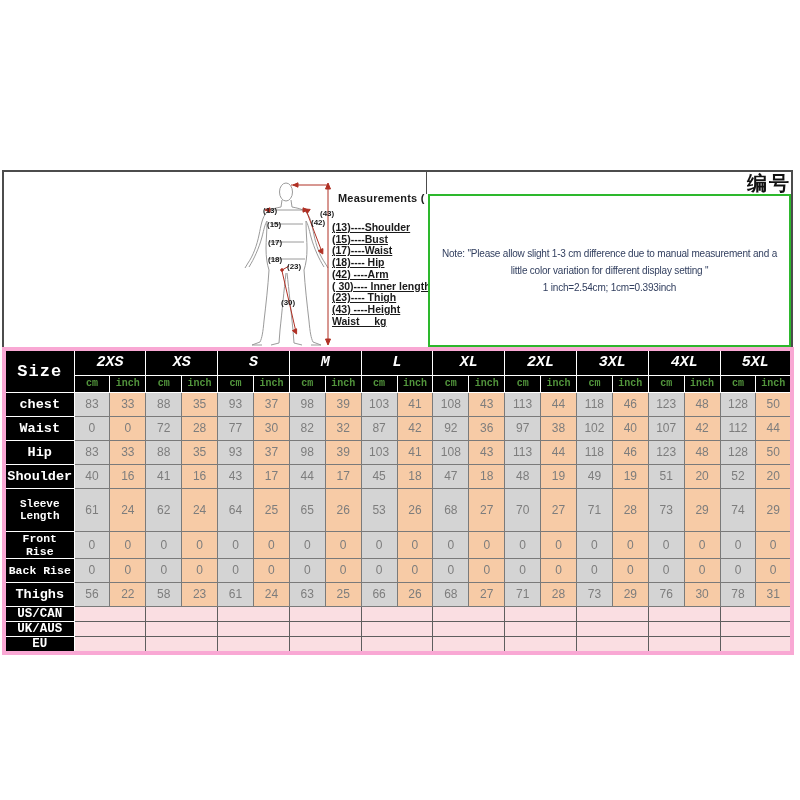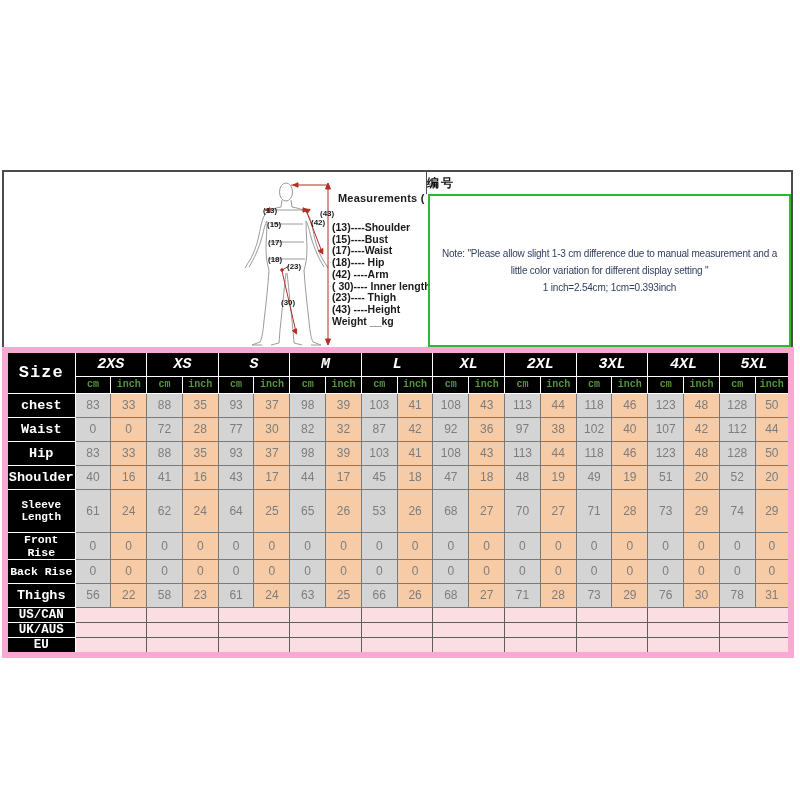--- a/index.html
+++ b/index.html
@@ -24,7 +24,7 @@
   .id-strip{
     position:absolute;left:422px;top:0;right:0;height:22px;
     border-left:1px solid #4c4c4c;
-    text-align:left;font-weight:bold;font-size:12px;line-height:22px;color:#111;
+    text-align:right;font-weight:bold;font-size:20px;line-height:22px;color:#111;
     letter-spacing:2px;
   }
   .green-box{

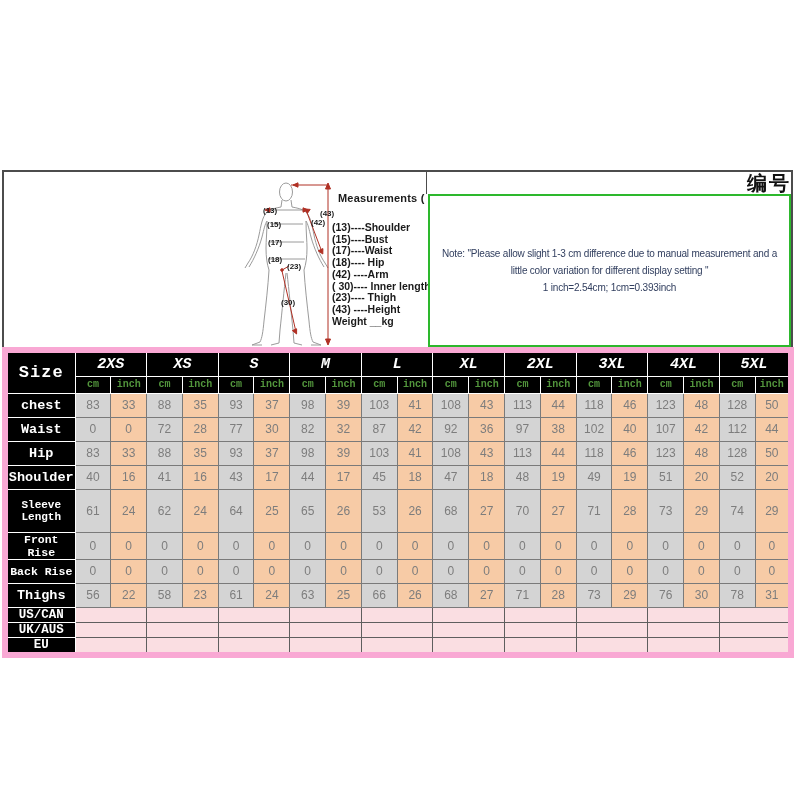--- a/index.html
+++ b/index.html
@@ -19,7 +19,7 @@
   }
   .legend{position:absolute;left:328px;top:50px;}
   .legend-line{
-    font-size:10.5px;font-weight:bold;color:#1a1a1a;line-height:11.7px;white-space:nowrap;
+    font-size:10.5px;font-weight:bold;color:#1a1a1a;line-height:11.7px;white-space:nowrap;text-decoration:underline;
   }
   .id-strip{
     position:absolute;left:422px;top:0;right:0;height:22px;

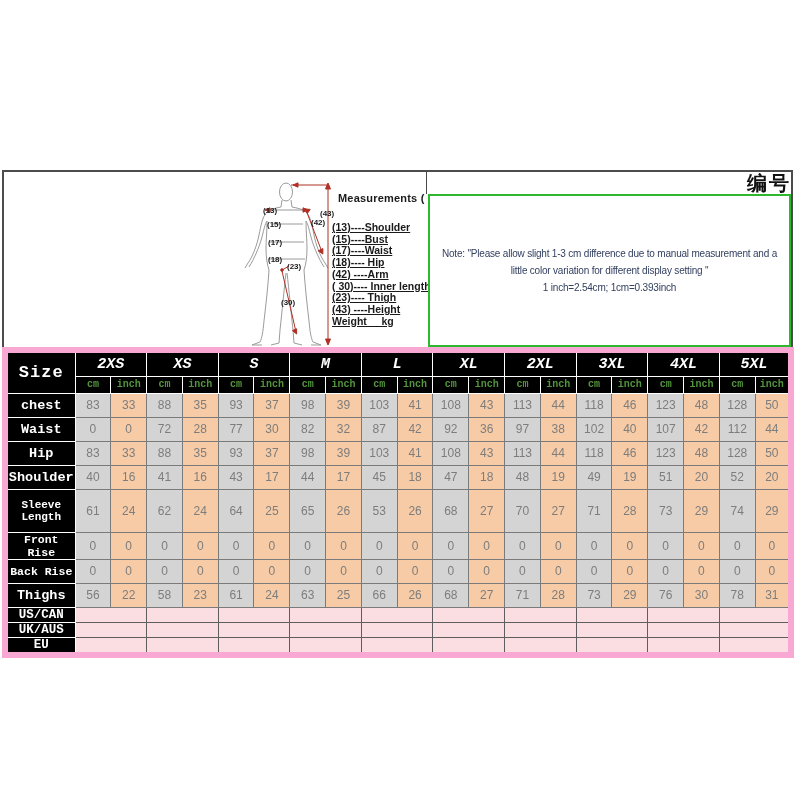--- a/index.html
+++ b/index.html
@@ -128,7 +128,7 @@
       <div class="legend-line">( 30)---- Inner length</div>
       <div class="legend-line">(23)---- Thigh</div>
       <div class="legend-line">(43) ----Height</div>
-      <div class="legend-line">Weight __kg</div>
+      <div class="legend-line">Waist __kg</div>
     </div>
 
   <div class="id-strip">编号</div>

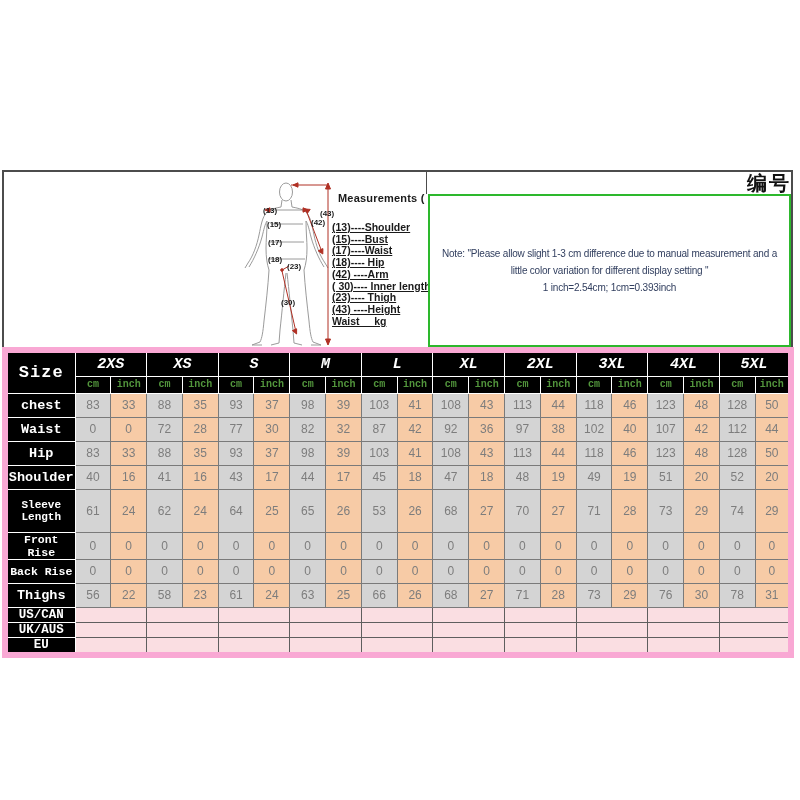--- a/index.html
+++ b/index.html
@@ -37,7 +37,7 @@
   
   table.size-table{
     position:absolute;left:2px;top:347px;width:792px;
-    border-collapse:collapse;table-layout:fixed;border:6px solid #f9a8d4;
+    border-collapse:collapse;table-layout:fixed;border:4px solid #f9a8d4;
   }
   .size-table col.lbl{width:70px;}
   .size-table th{

